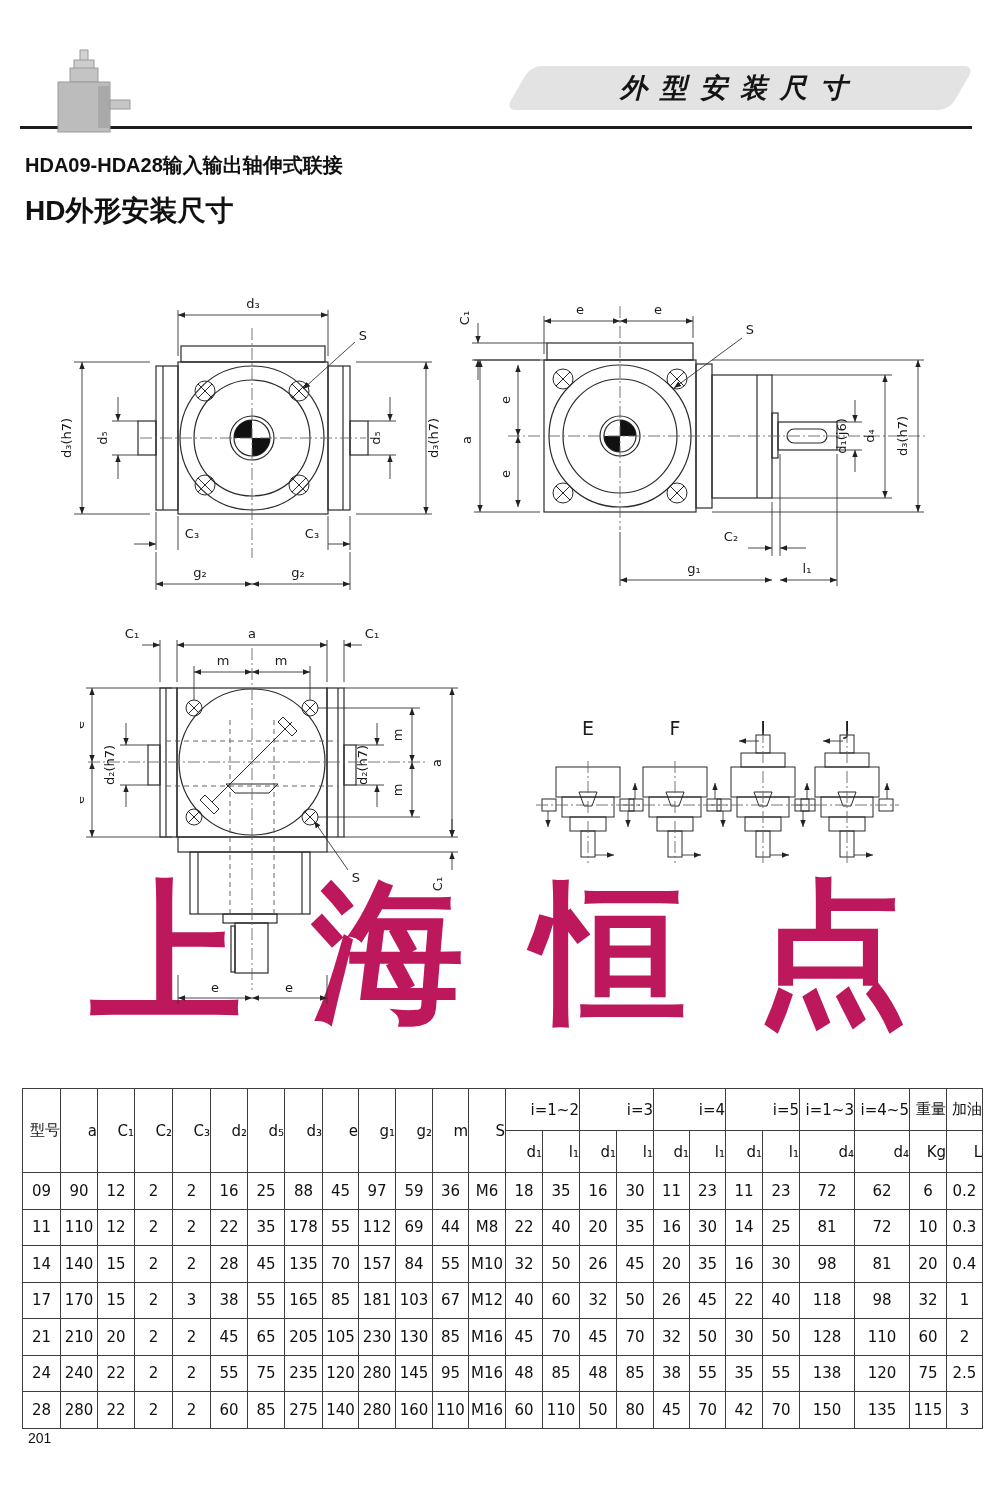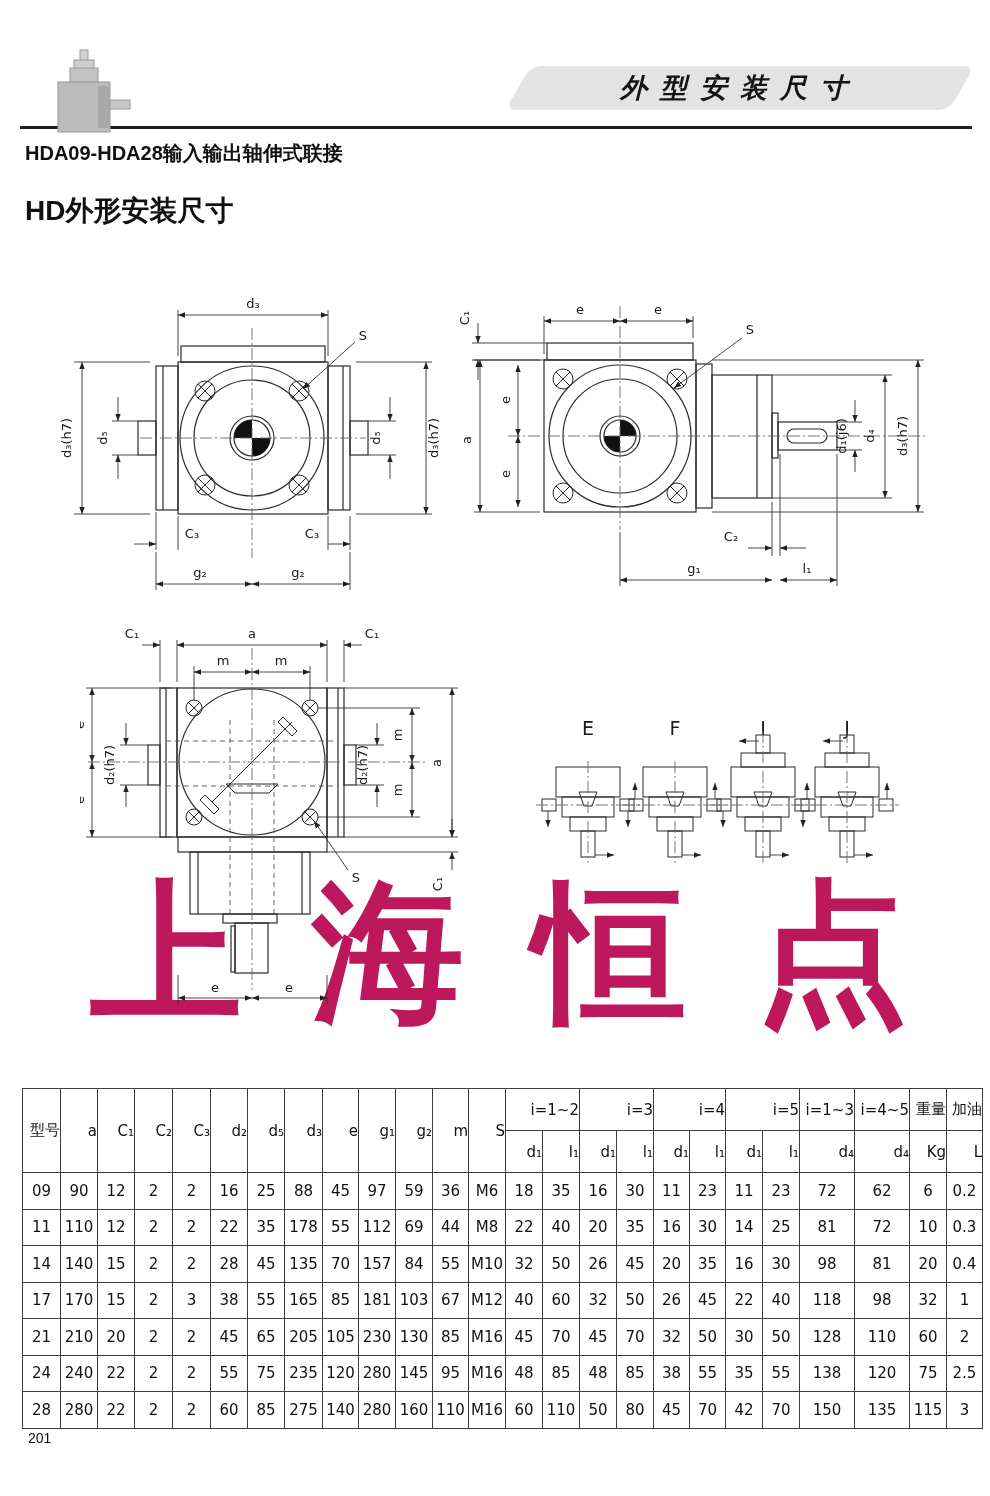--- a/index.html
+++ b/index.html
@@ -11,7 +11,7 @@
   .banner-text{position:absolute;left:0;top:0;width:100%;height:44px;line-height:44px;text-align:center;
           transform:skewX(30deg);font-style:italic;font-weight:bold;font-size:27px;letter-spacing:13px;color:#141414;}
   .rule{position:absolute;left:20px;top:126px;width:952px;height:3px;background:#1d1d1d;}
-  .title1{position:absolute;left:25px;top:140px;font-size:20px;font-weight:bold;}
+  .title1{position:absolute;left:25px;top:152px;font-size:20px;font-weight:bold;}
   .title2{position:absolute;left:25px;top:192px;font-size:28px;font-weight:bold;}
   .pageno{position:absolute;left:28px;top:1430px;font-size:14px;}
   

